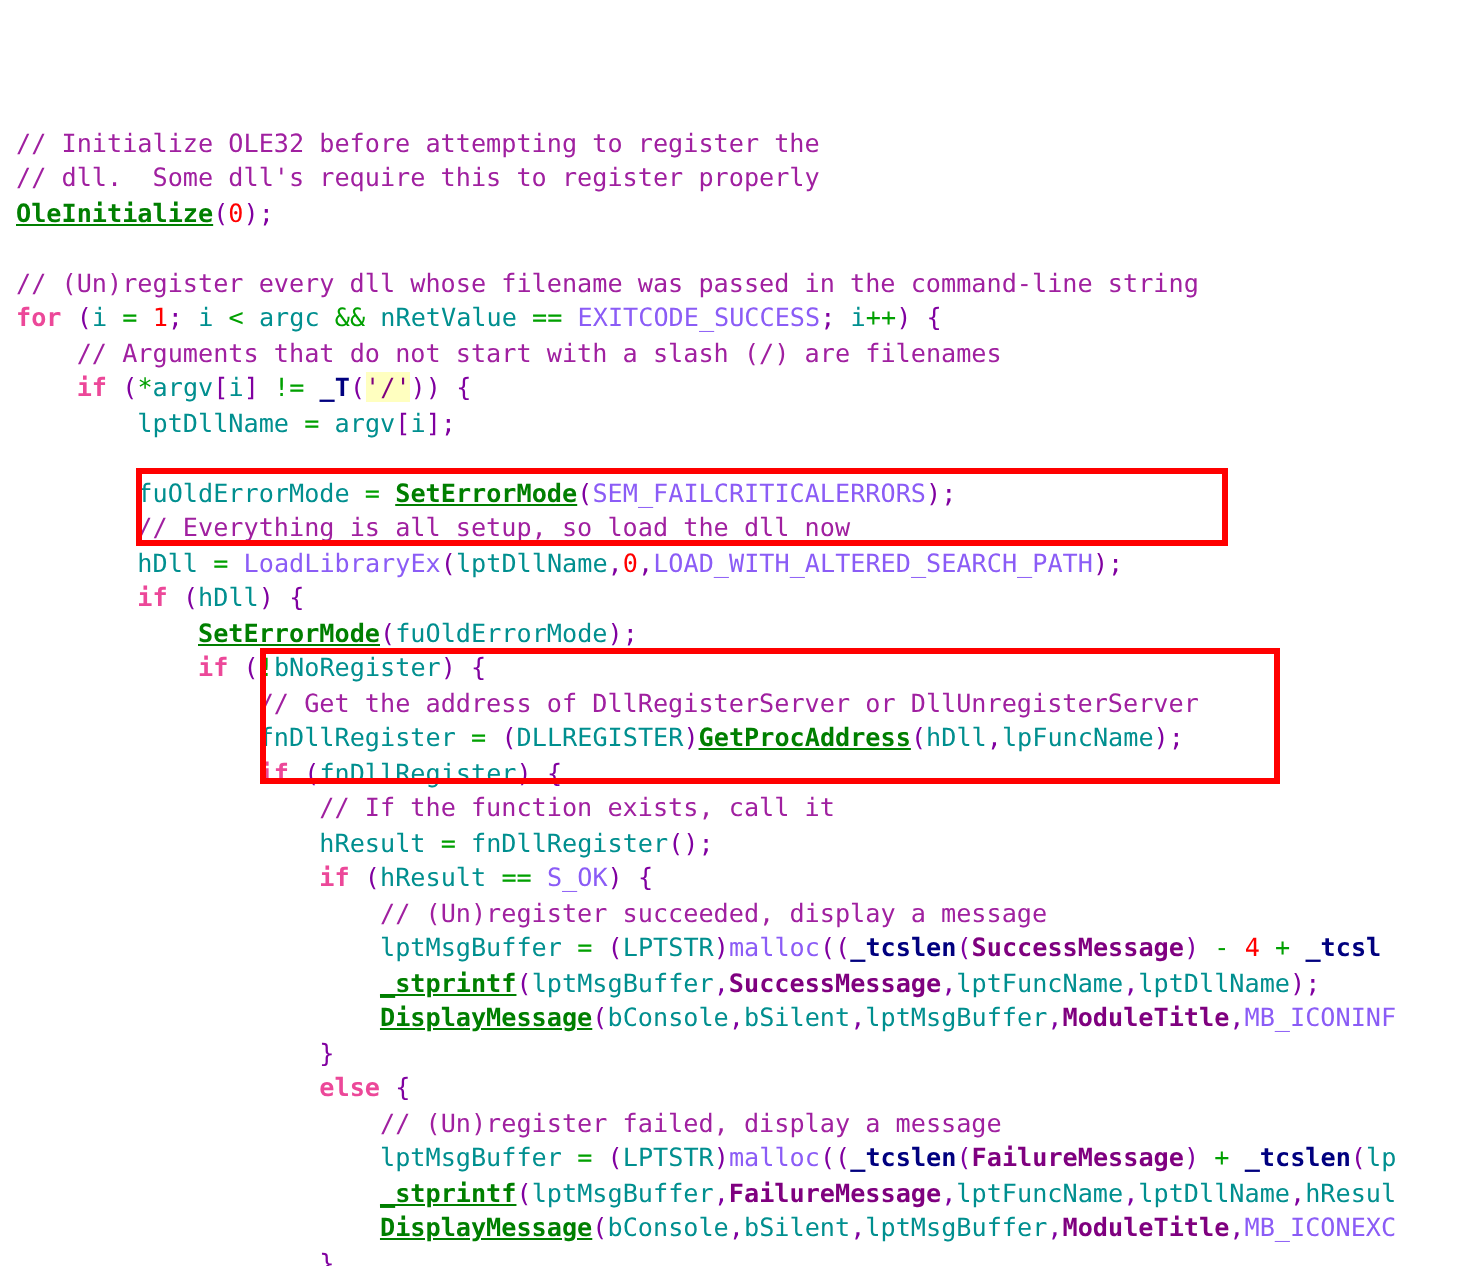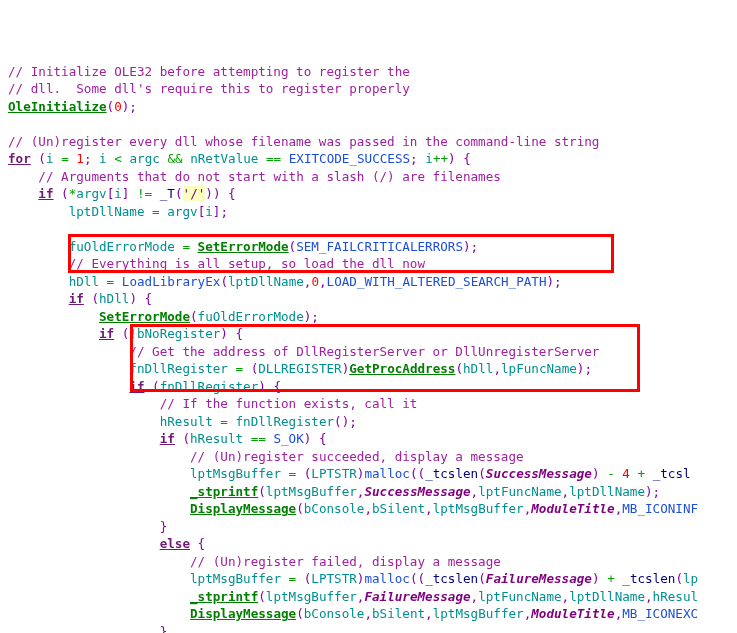--- a/index.html
+++ b/index.html
@@ -38,7 +38,7 @@
 
   
   .cm   { color: #a020a0; }              
-  .kw   { color: #701a75; font-weight: bold; text-decoration: underline; }  
+  .kw   { color: #ec4899; font-weight: bold; }  
   .fn   { color: #007f00; font-weight: bold; text-decoration: underline; }  
   .id   { color: #008f8f; }              
   .cst  { color: #1d4ed8; }              

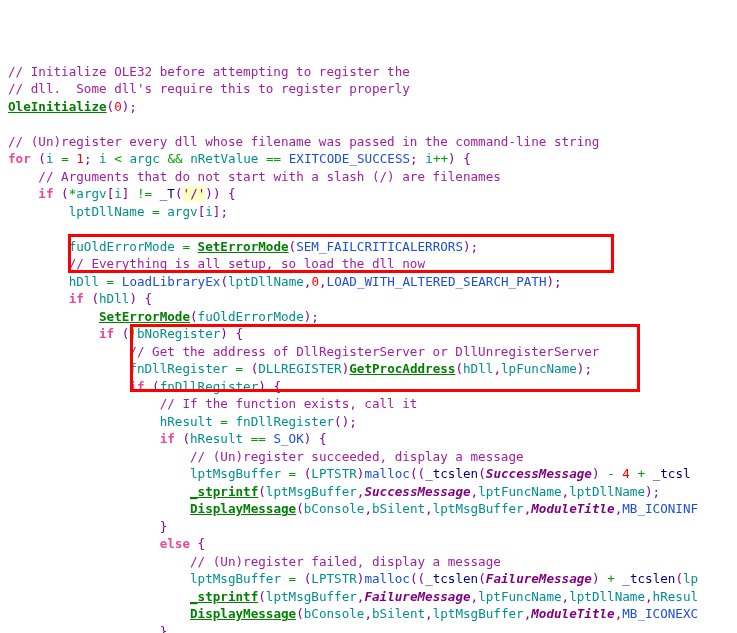--- a/index.html
+++ b/index.html
@@ -41,7 +41,7 @@
   .kw   { color: #ec4899; font-weight: bold; }  
   .fn   { color: #007f00; font-weight: bold; text-decoration: underline; }  
   .id   { color: #008f8f; }              
-  .cst  { color: #1d4ed8; }              
+  .cst  { color: #8b5cf6; }              
   .num  { color: #ff0000; }              
   .op   { color: #00a000; }              
   .pn   { color: #8000a0; }              

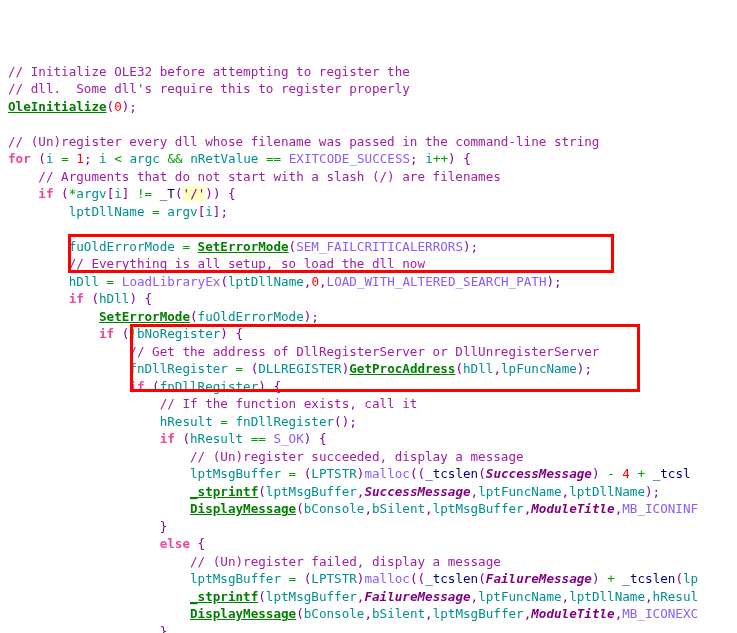--- a/index.html
+++ b/index.html
@@ -46,7 +46,7 @@
   .op   { color: #00a000; }              
   .pn   { color: #8000a0; }              
   .mac  { color: #7f007f; font-weight: bold; font-style: italic; } 
-  .bld  { color: #00007f; font-weight: normal; }
+  .bld  { color: #00007f; font-weight: bold; }
   .hl   { background: #ffffc0; }          
   .str  { color: #7f007f; }
 

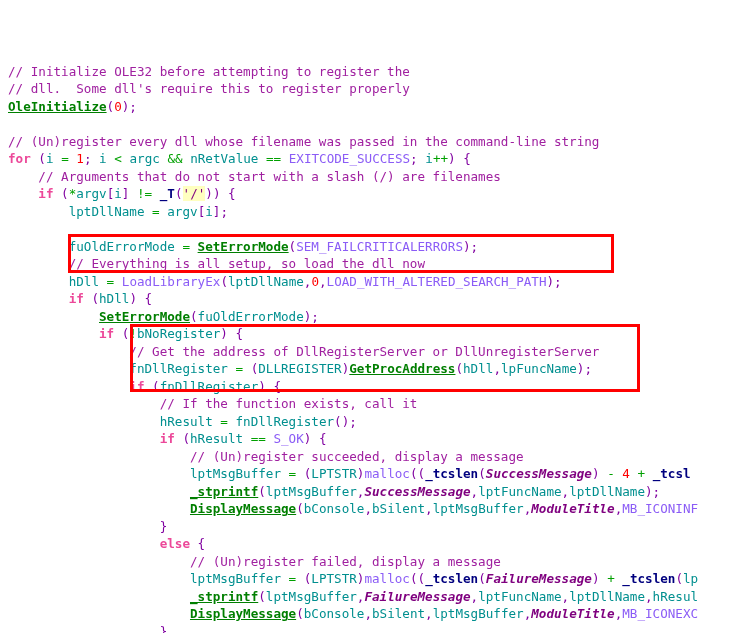--- a/index.html
+++ b/index.html
@@ -45,7 +45,7 @@
   .num  { color: #ff0000; }              
   .op   { color: #00a000; }              
   .pn   { color: #8000a0; }              
-  .mac  { color: #7f007f; font-weight: bold; font-style: italic; } 
+  .mac  { color: #7f007f; font-weight: bold; } 
   .bld  { color: #00007f; font-weight: bold; }
   .hl   { background: #ffffc0; }          
   .str  { color: #7f007f; }

